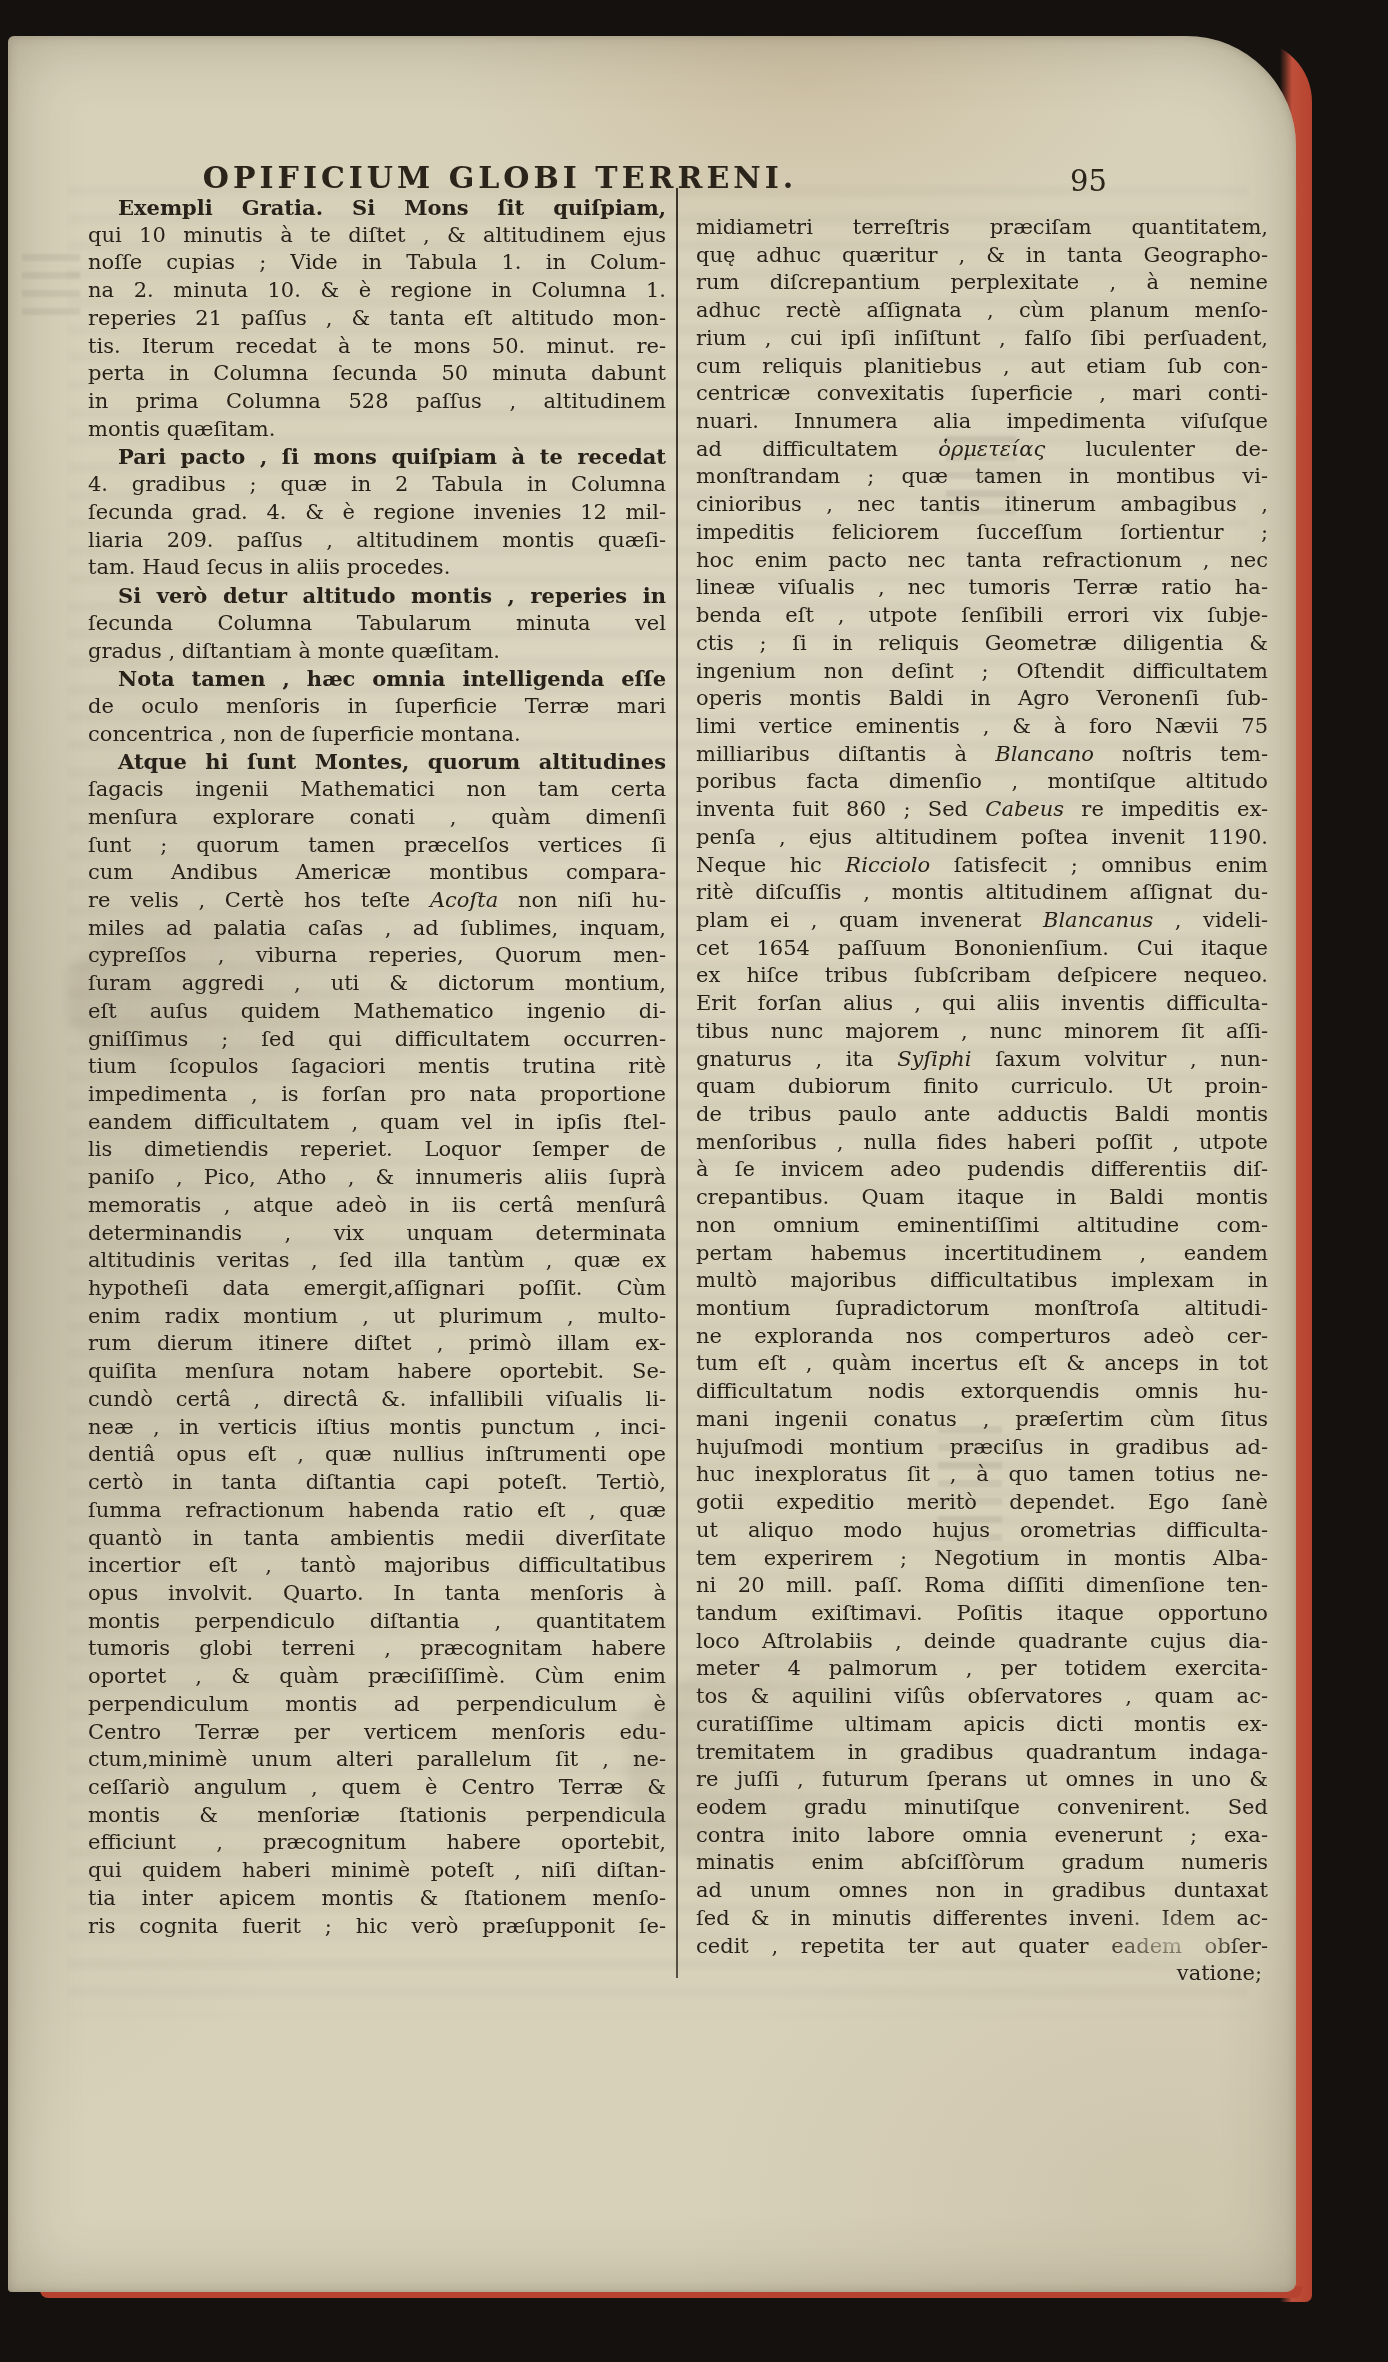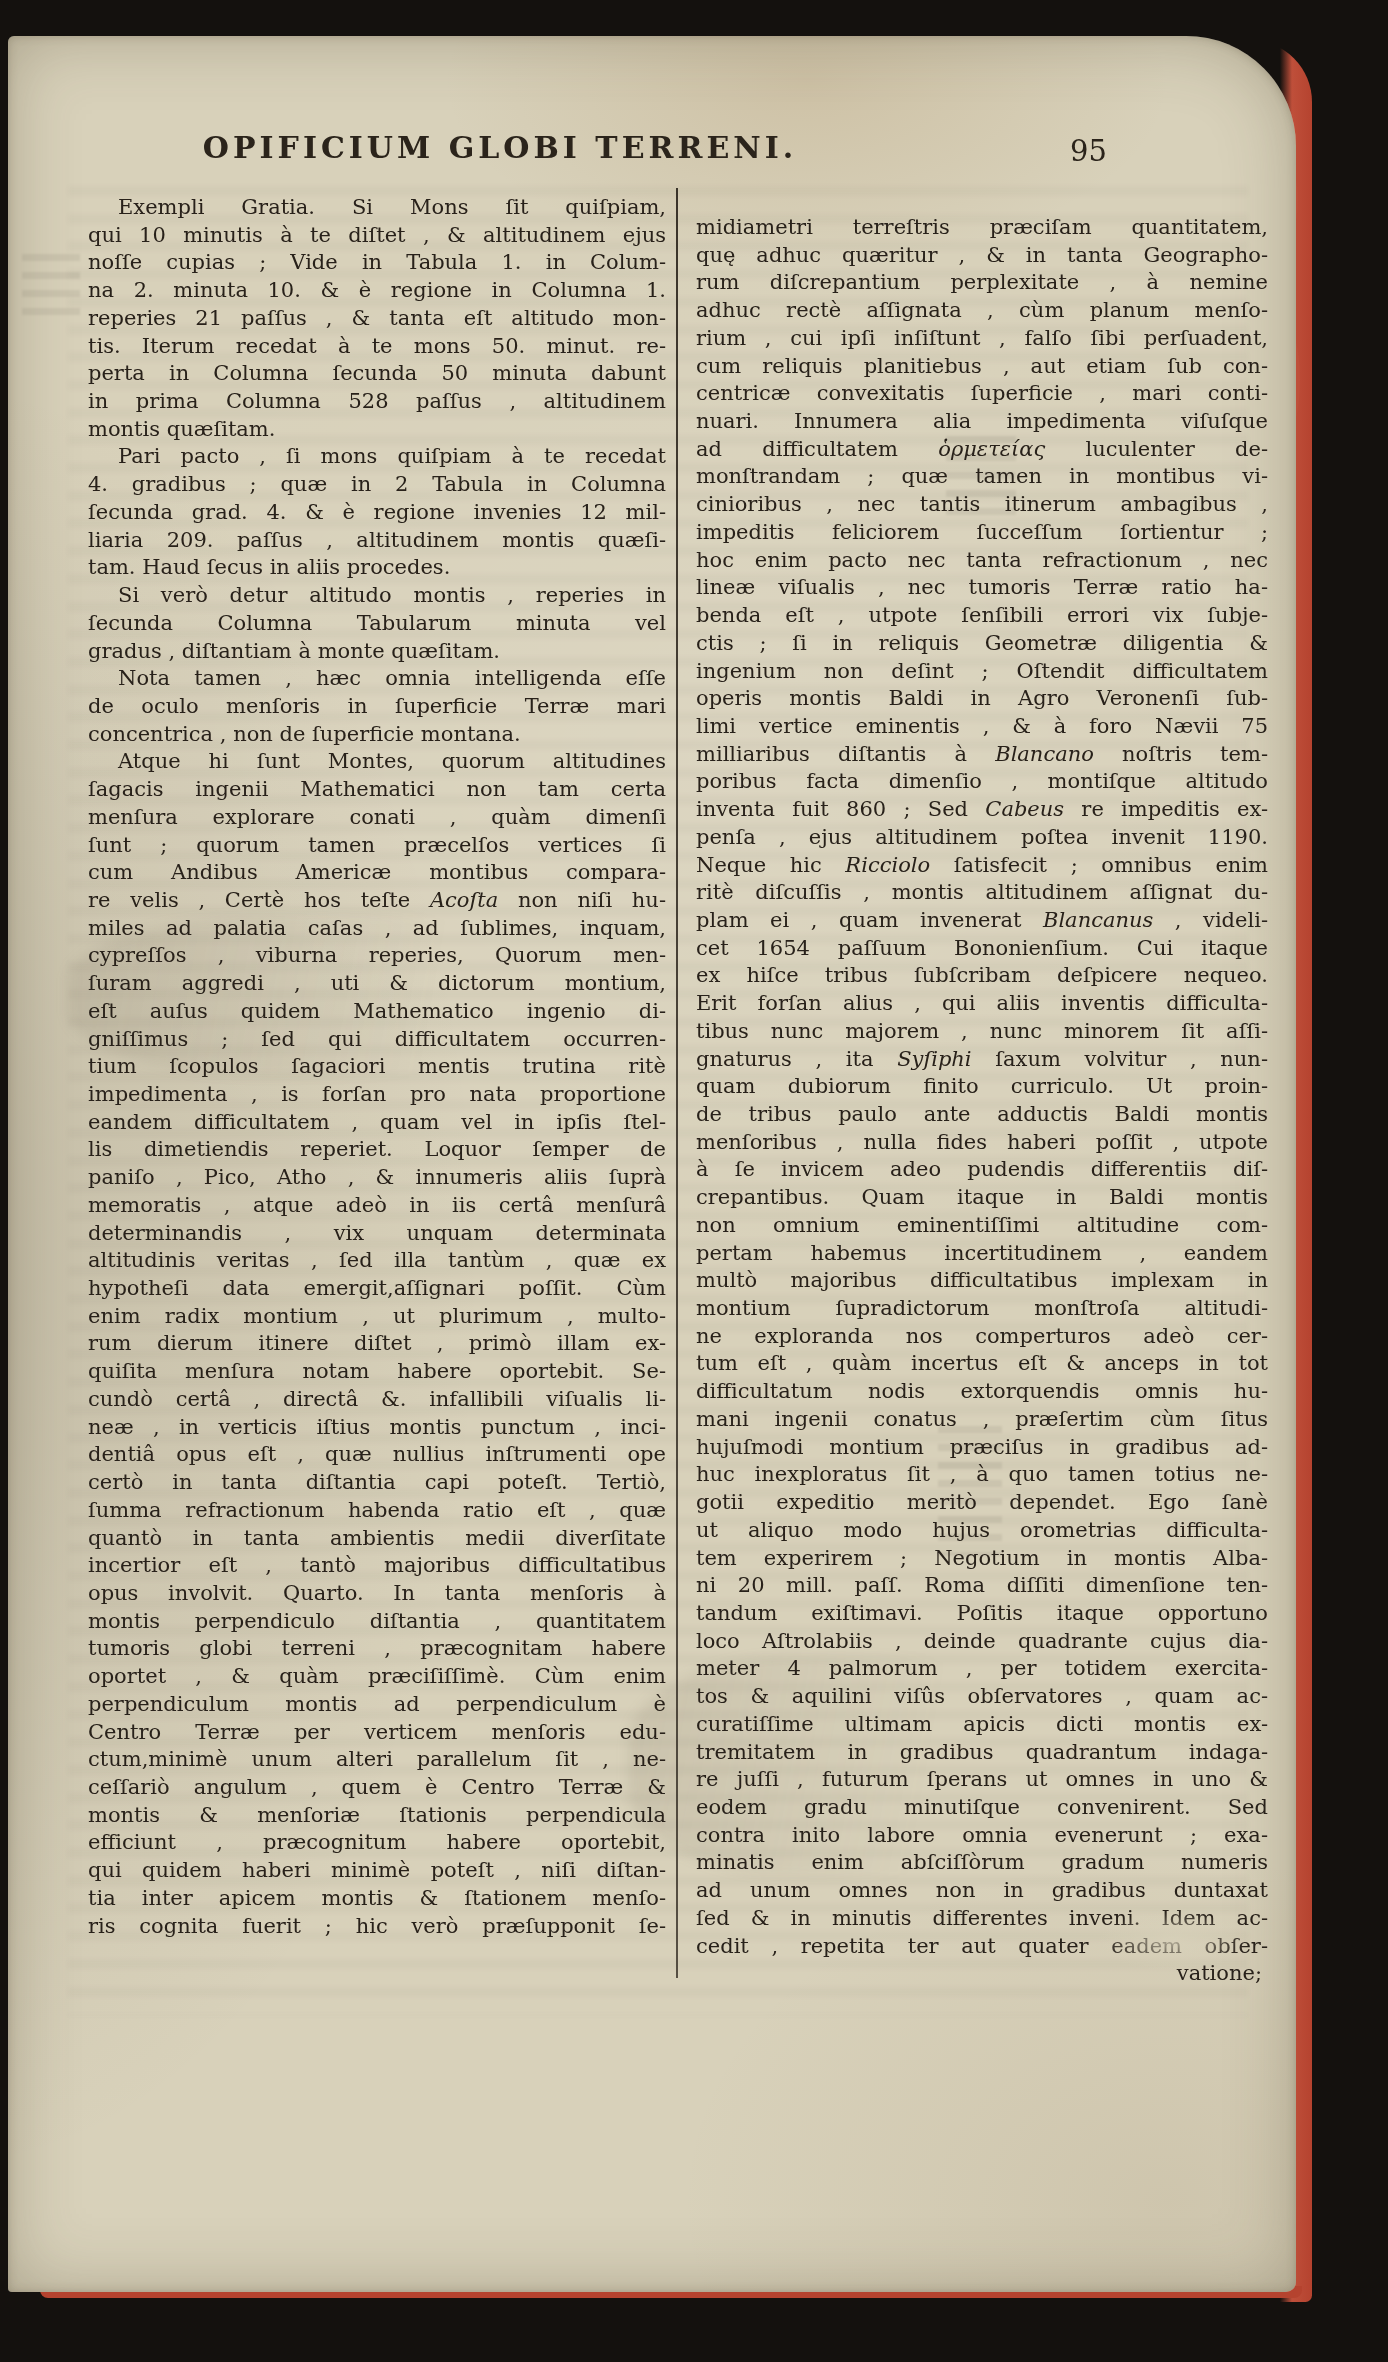--- a/index.html
+++ b/index.html
@@ -50,7 +50,7 @@
     filter:blur(6px);border-radius:40%;
   }
   
-  .page-header{position:absolute;left:0;top:94px;width:100%;height:46px;color:#2b241b;text-align:center;}
+  .page-header{position:absolute;left:0;top:124px;width:100%;height:46px;color:#2b241b;text-align:center;}
   .header-title{
     position:absolute;left:492px;top:0;transform:translateX(-50%);
     font-size:30px;font-weight:bold;letter-spacing:4px;white-space:nowrap;

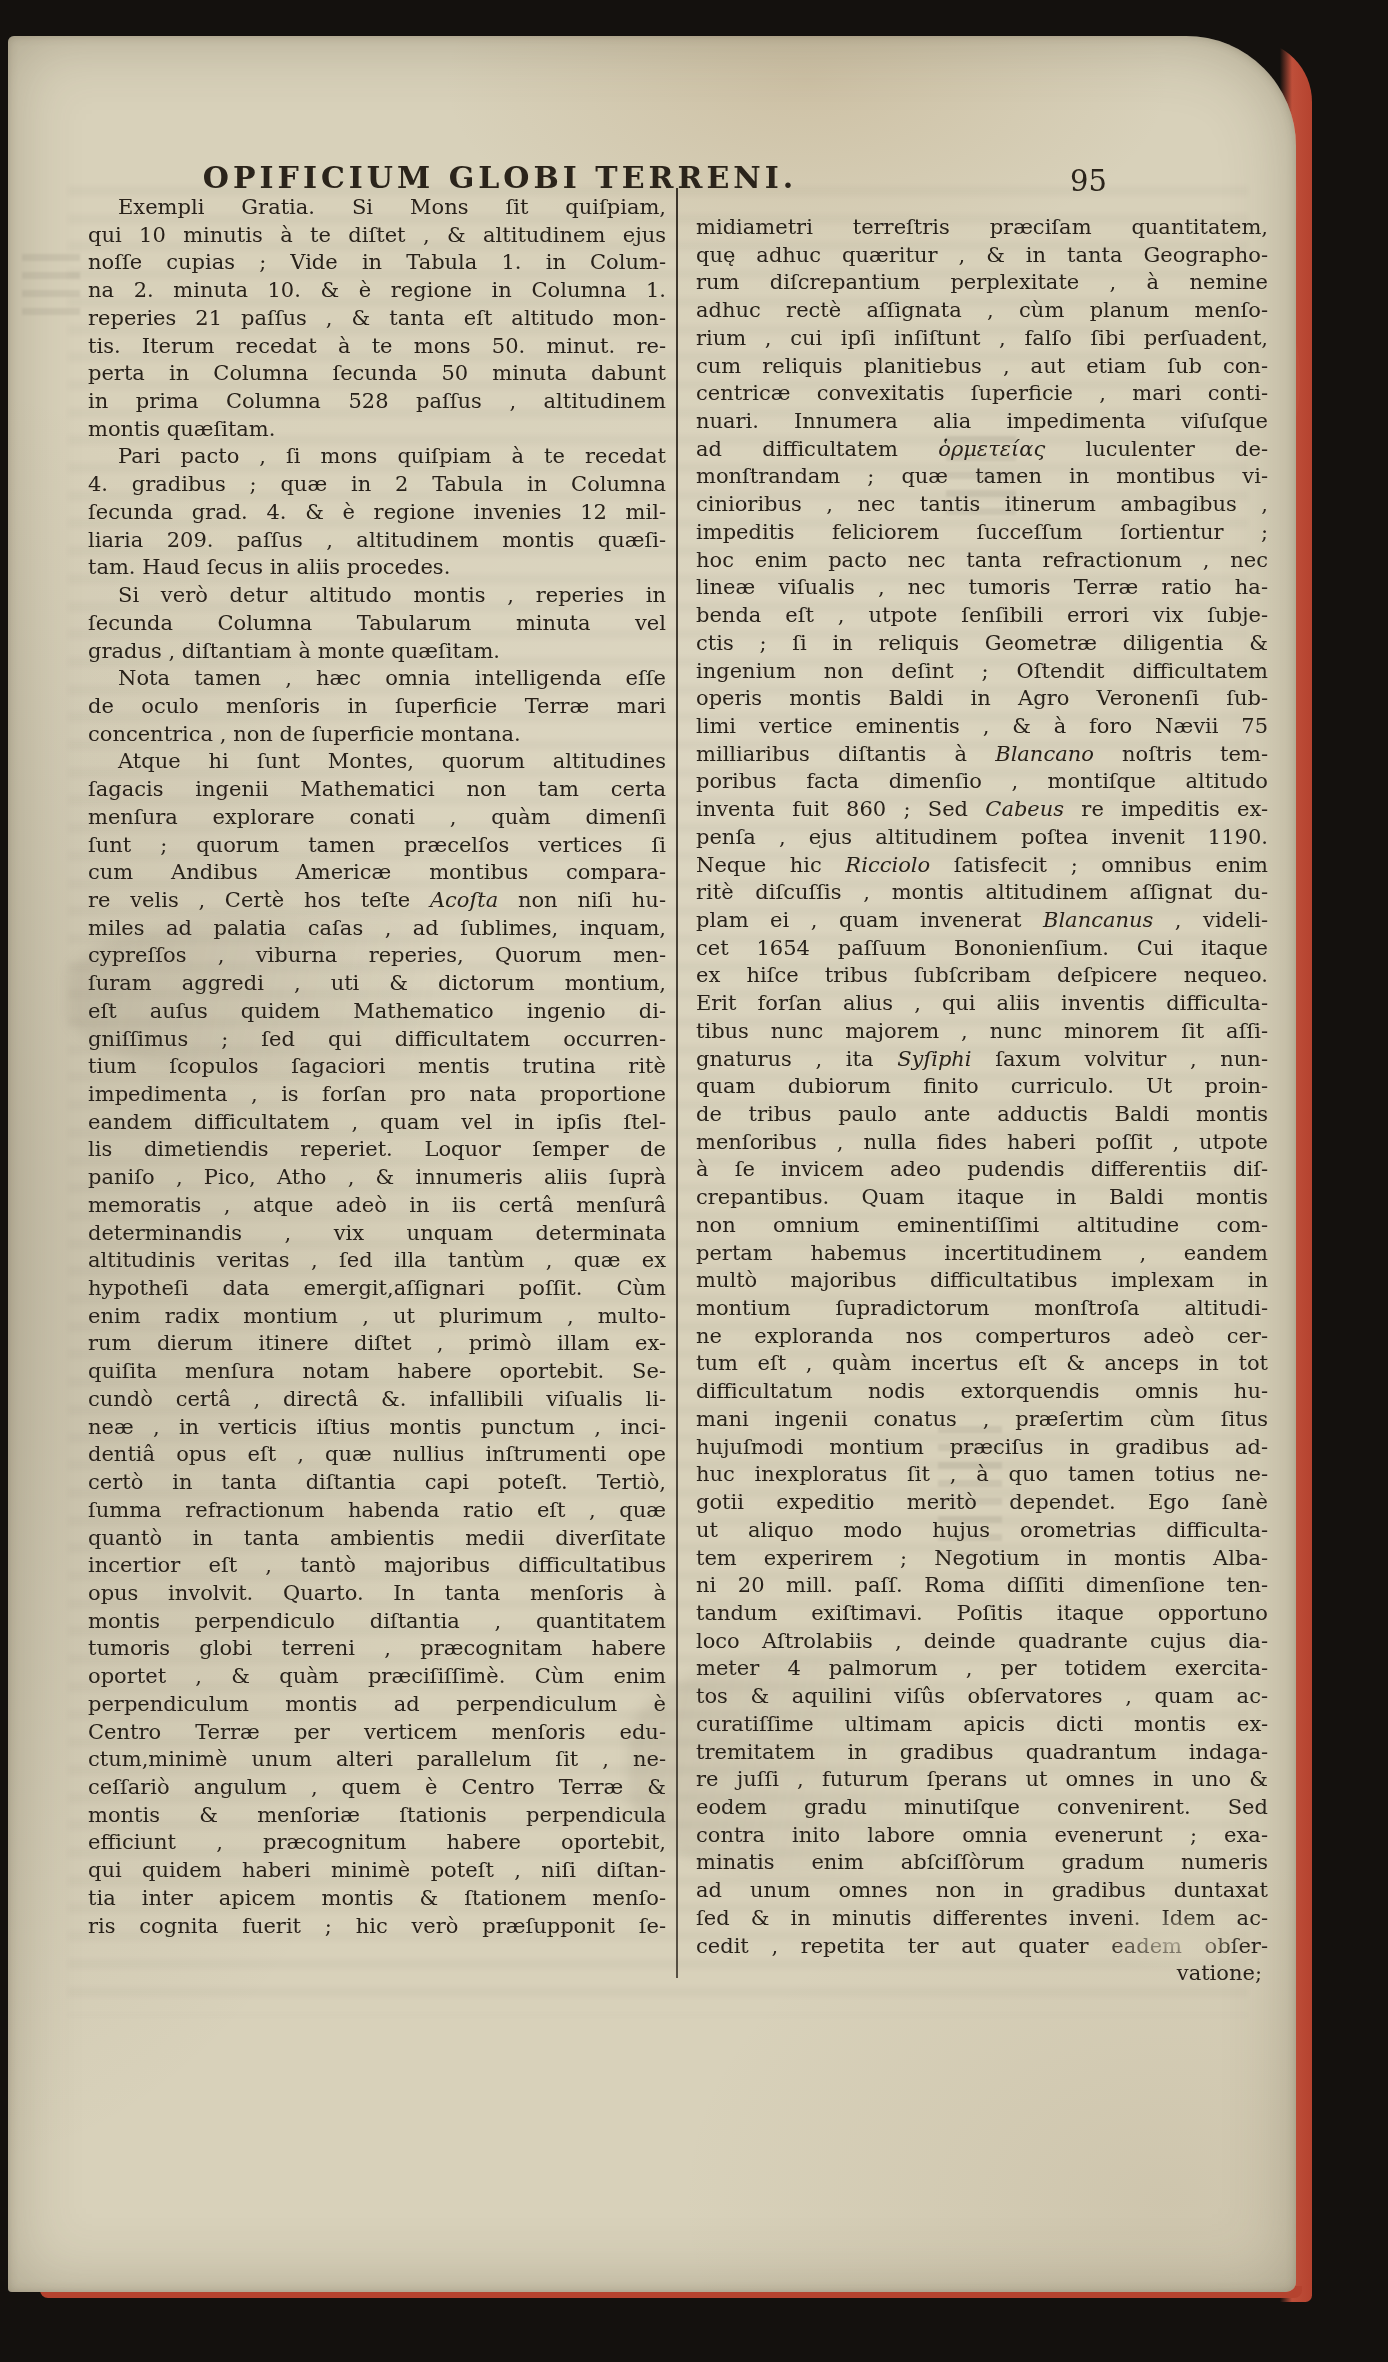--- a/index.html
+++ b/index.html
@@ -66,7 +66,7 @@
   }
   .tline{text-align:justify;text-align-last:justify;height:27.72px;overflow:visible;}
   .tline.flush{text-align-last:left;}
-  .tline.indent{text-indent:30px;}
+  .tline.indent{text-indent:30px;font-weight:bold;}
   .tline.catch{text-align-last:right;padding-right:6px;}
   .tline i{font-style:italic;}
 </style>

